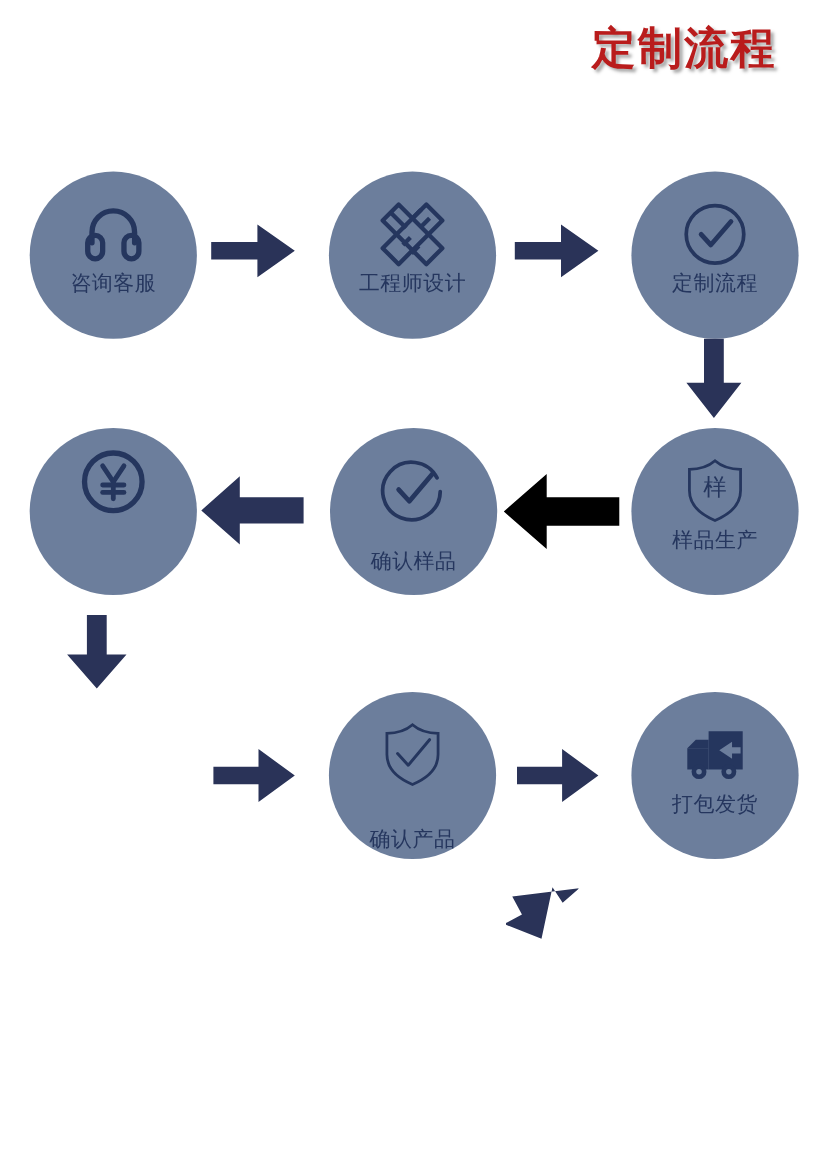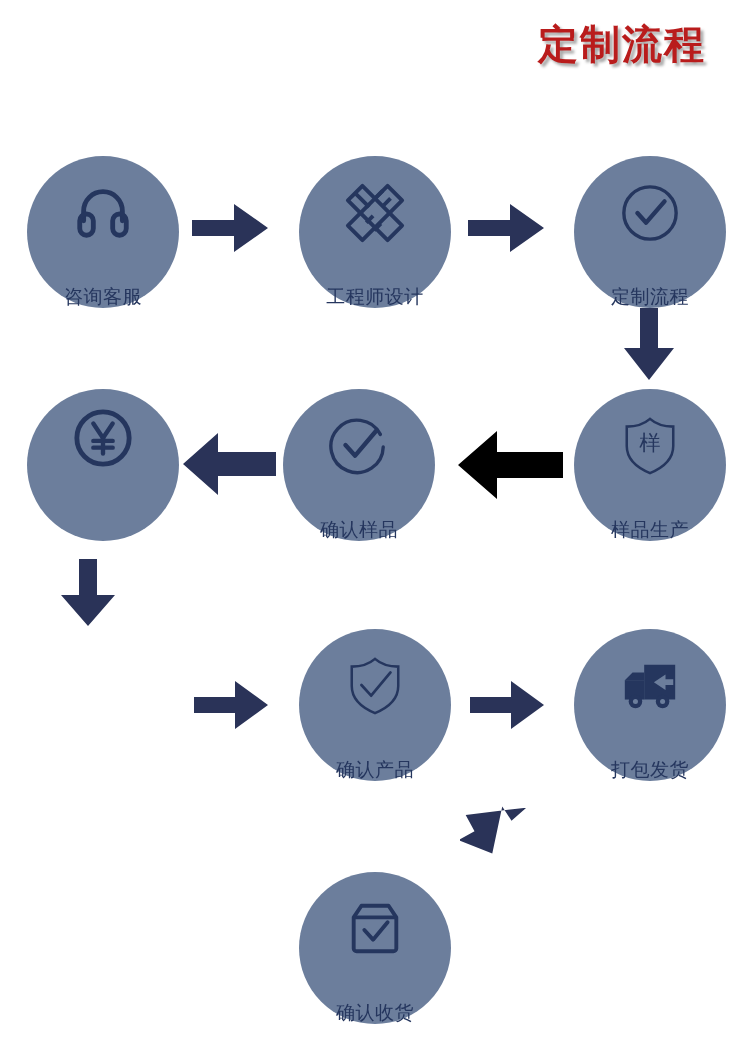--- a/index.html
+++ b/index.html
@@ -49,7 +49,7 @@
     display: flex;
     flex-direction: column;
     align-items: center;
-    justify-content: space-between;
+    justify-content: flex-start;
     box-sizing: border-box;
   }
   .node .icon-wrap {

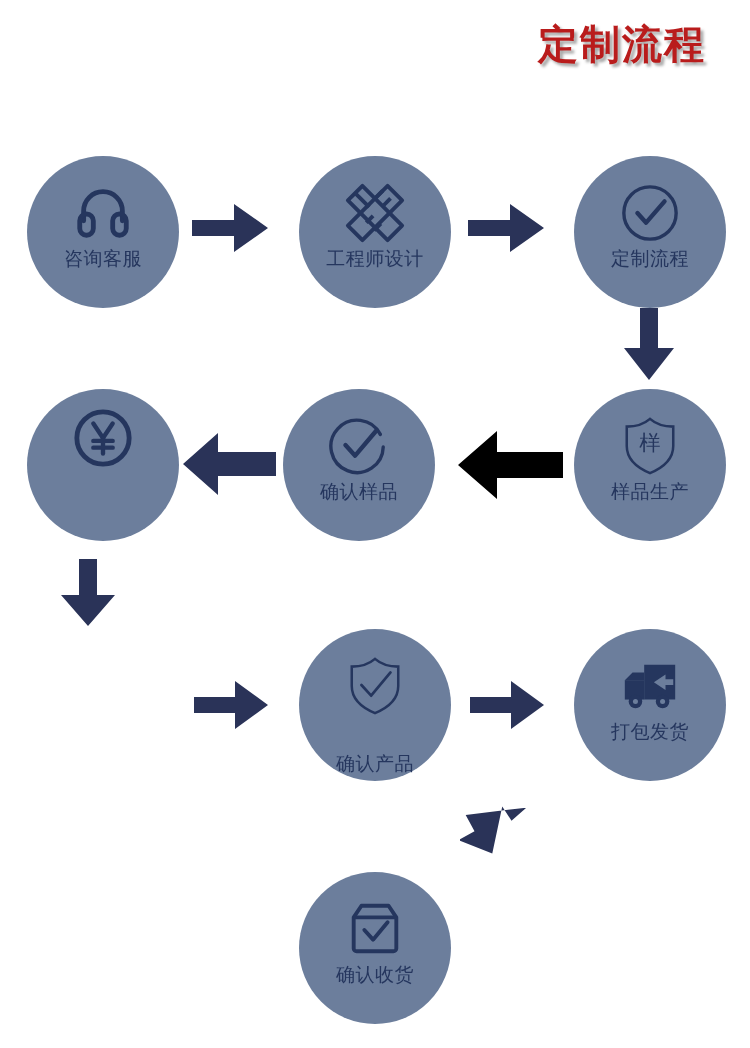--- a/index.html
+++ b/index.html
@@ -81,7 +81,7 @@
   #node-1 { left: 299px; top: 156px; }
   #node-2 { left: 574px; top: 156px; }
   #node-3 { left: 574px; top: 389px; }
-  #node-4 { left: 283px; top: 389px; }
+  #node-4 { left: 300px; top: 389px; gap: 19px; }
   #node-5 { left: 27px;  top: 389px; }
   #node-6 { left: 27px;  top: 629px; }
   #node-7 { left: 299px; top: 629px; gap: 32px; }

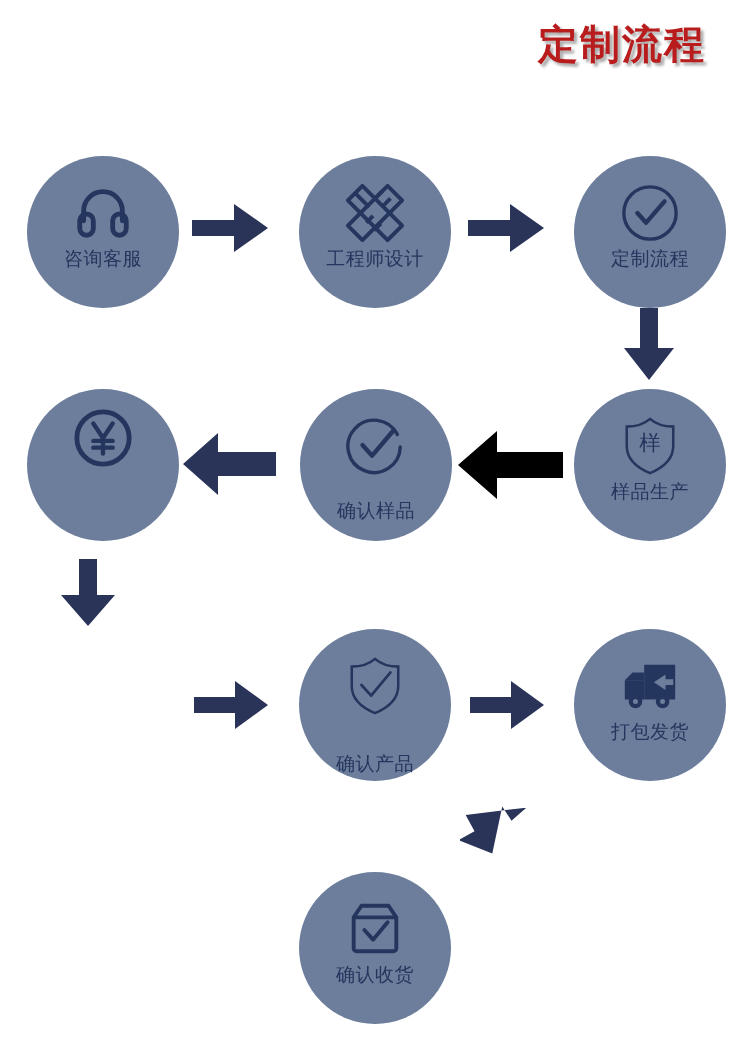--- a/index.html
+++ b/index.html
@@ -267,16 +267,6 @@
     </svg>
   </div>
 
-  <div class="node" id="node-9">
-    <span class="icon-wrap">
-      <svg viewBox="0 0 64 64">
-        <path d="M10 20 L18 8 H46 L54 20 V52 a3 3 0 0 1 -3 3 H13 a3 3 0 0 1 -3 -3 Z" fill="none" stroke="#25365e" stroke-width="4" stroke-linejoin="round"></path>
-        <path d="M10 20 H54" fill="none" stroke="#25365e" stroke-width="4"></path>
-        <path d="M21 33 L30 43 L45 25" fill="none" stroke="#25365e" stroke-width="4" stroke-linecap="round" stroke-linejoin="round"></path>
-      </svg>
-    </span>
-    <span class="node-label">确认收货</span>
-  </div>
 
 </div>
 

